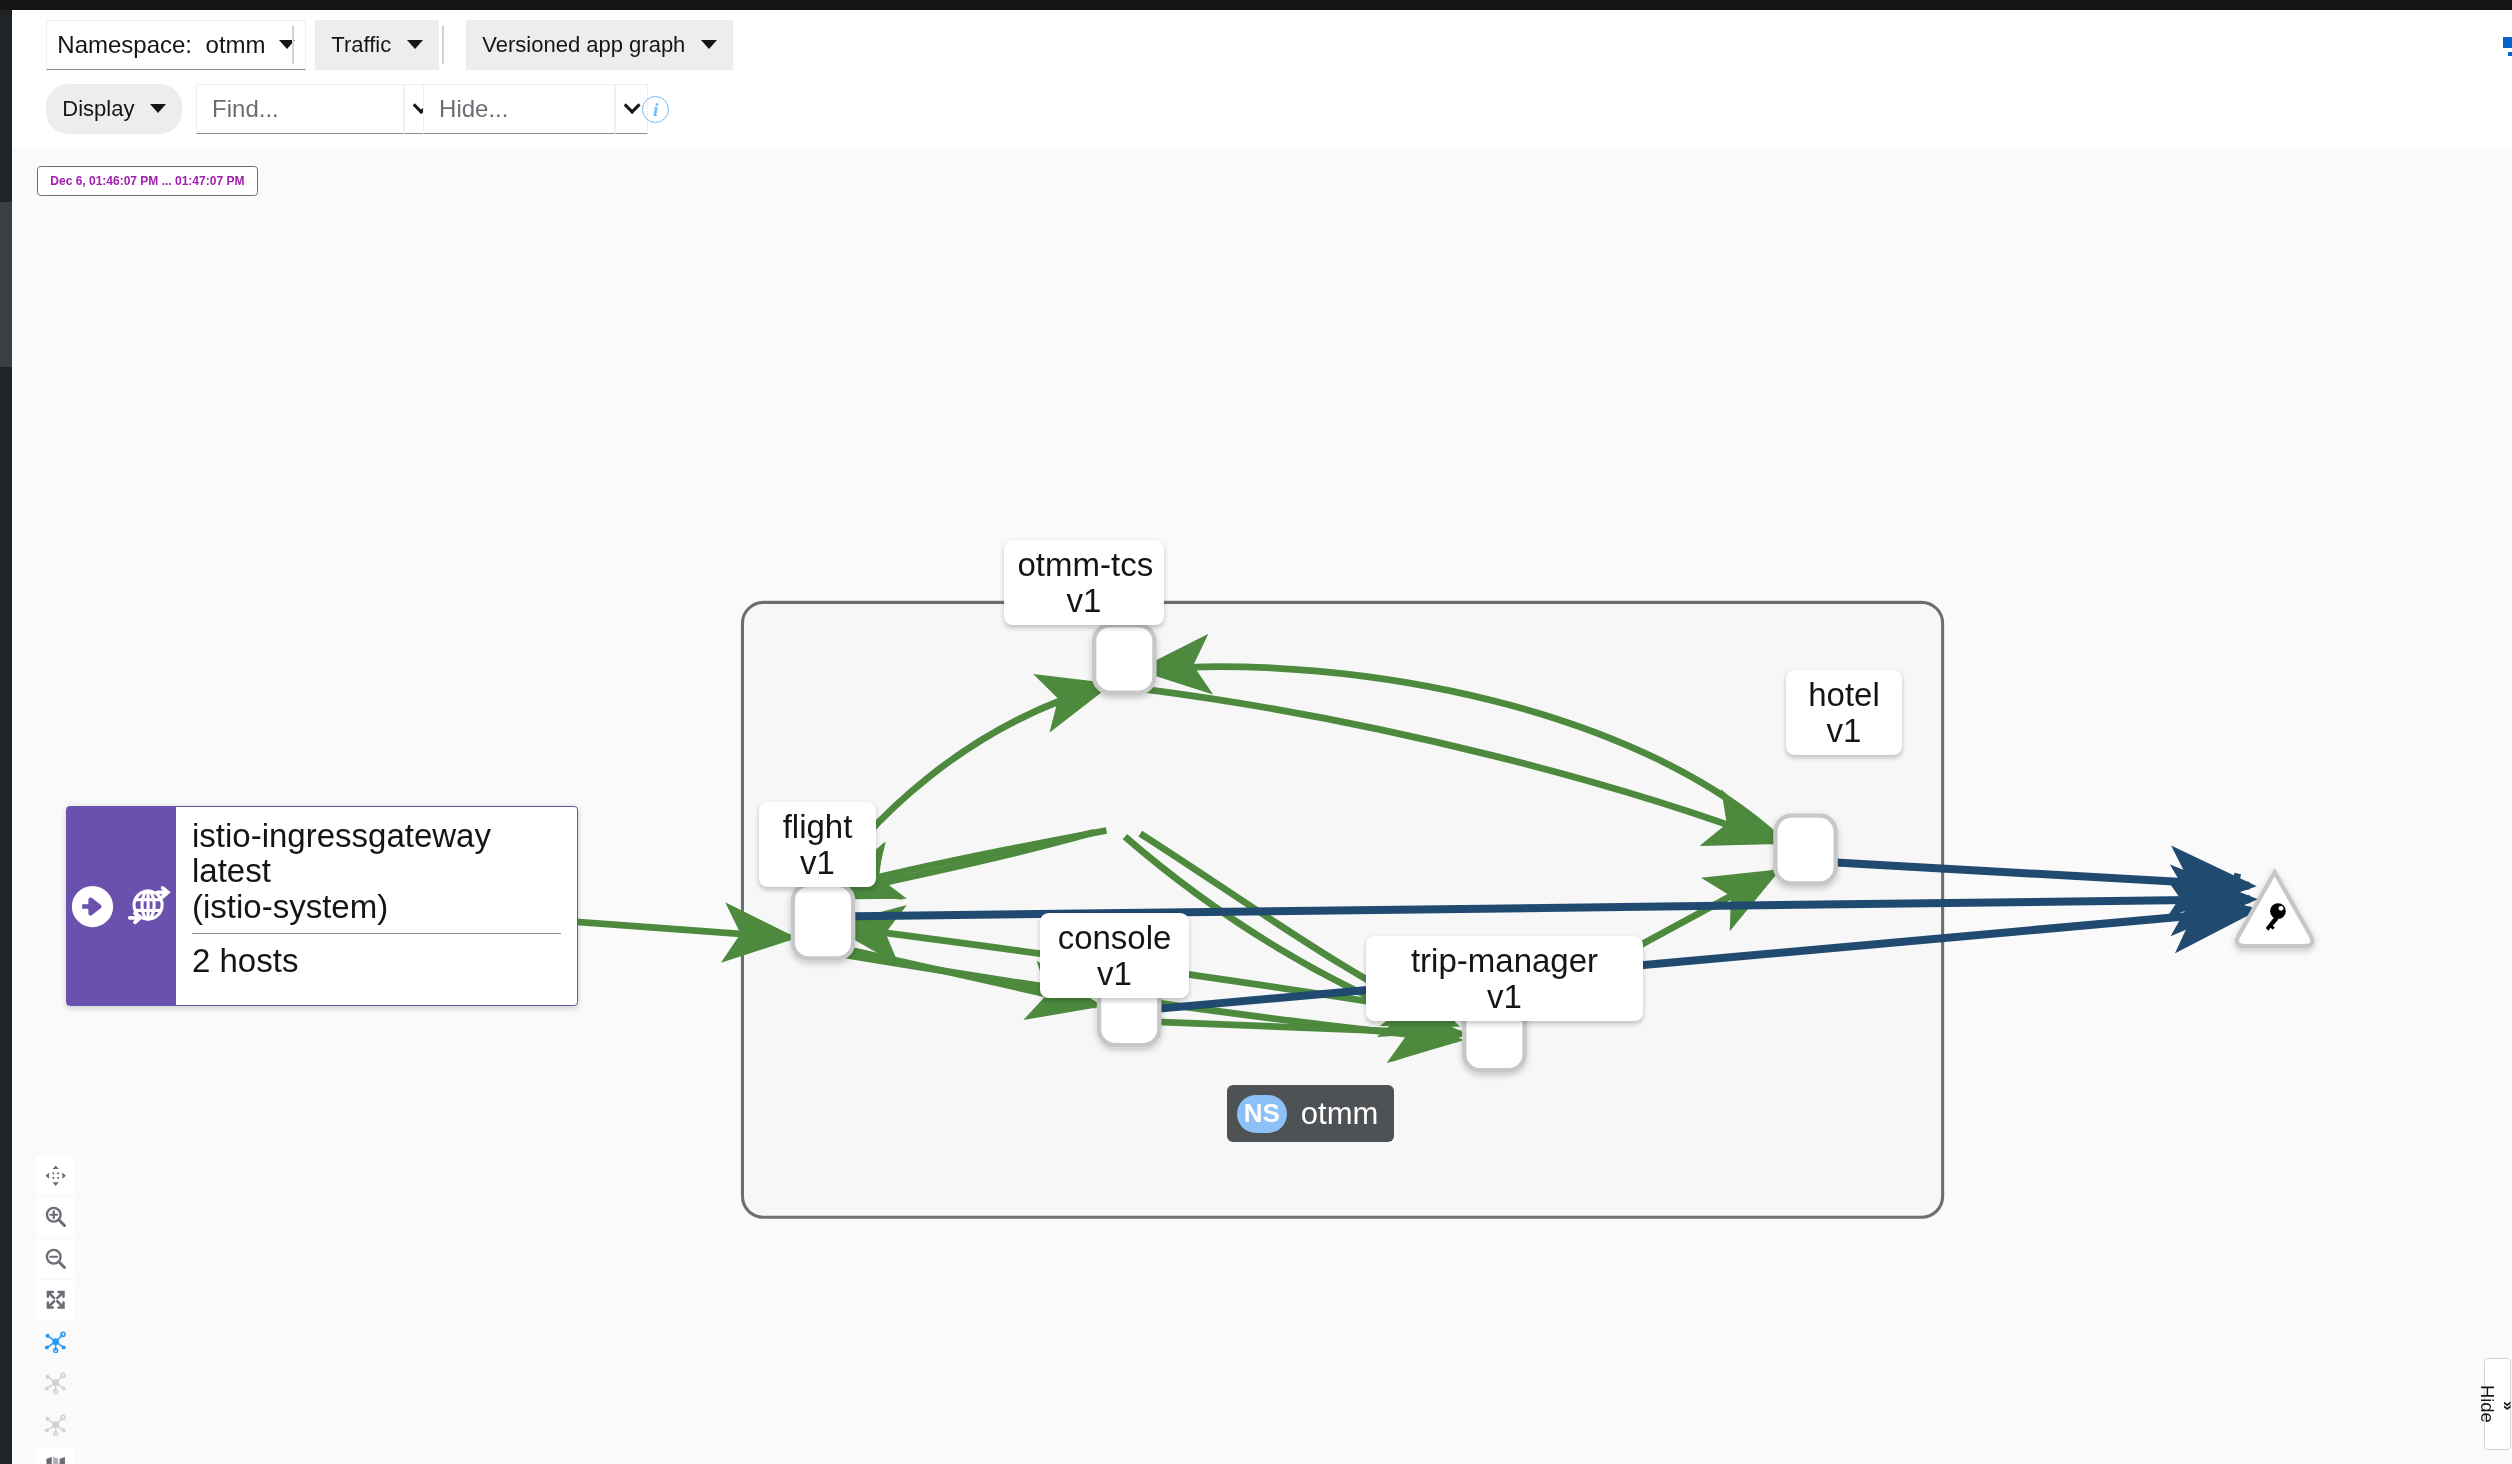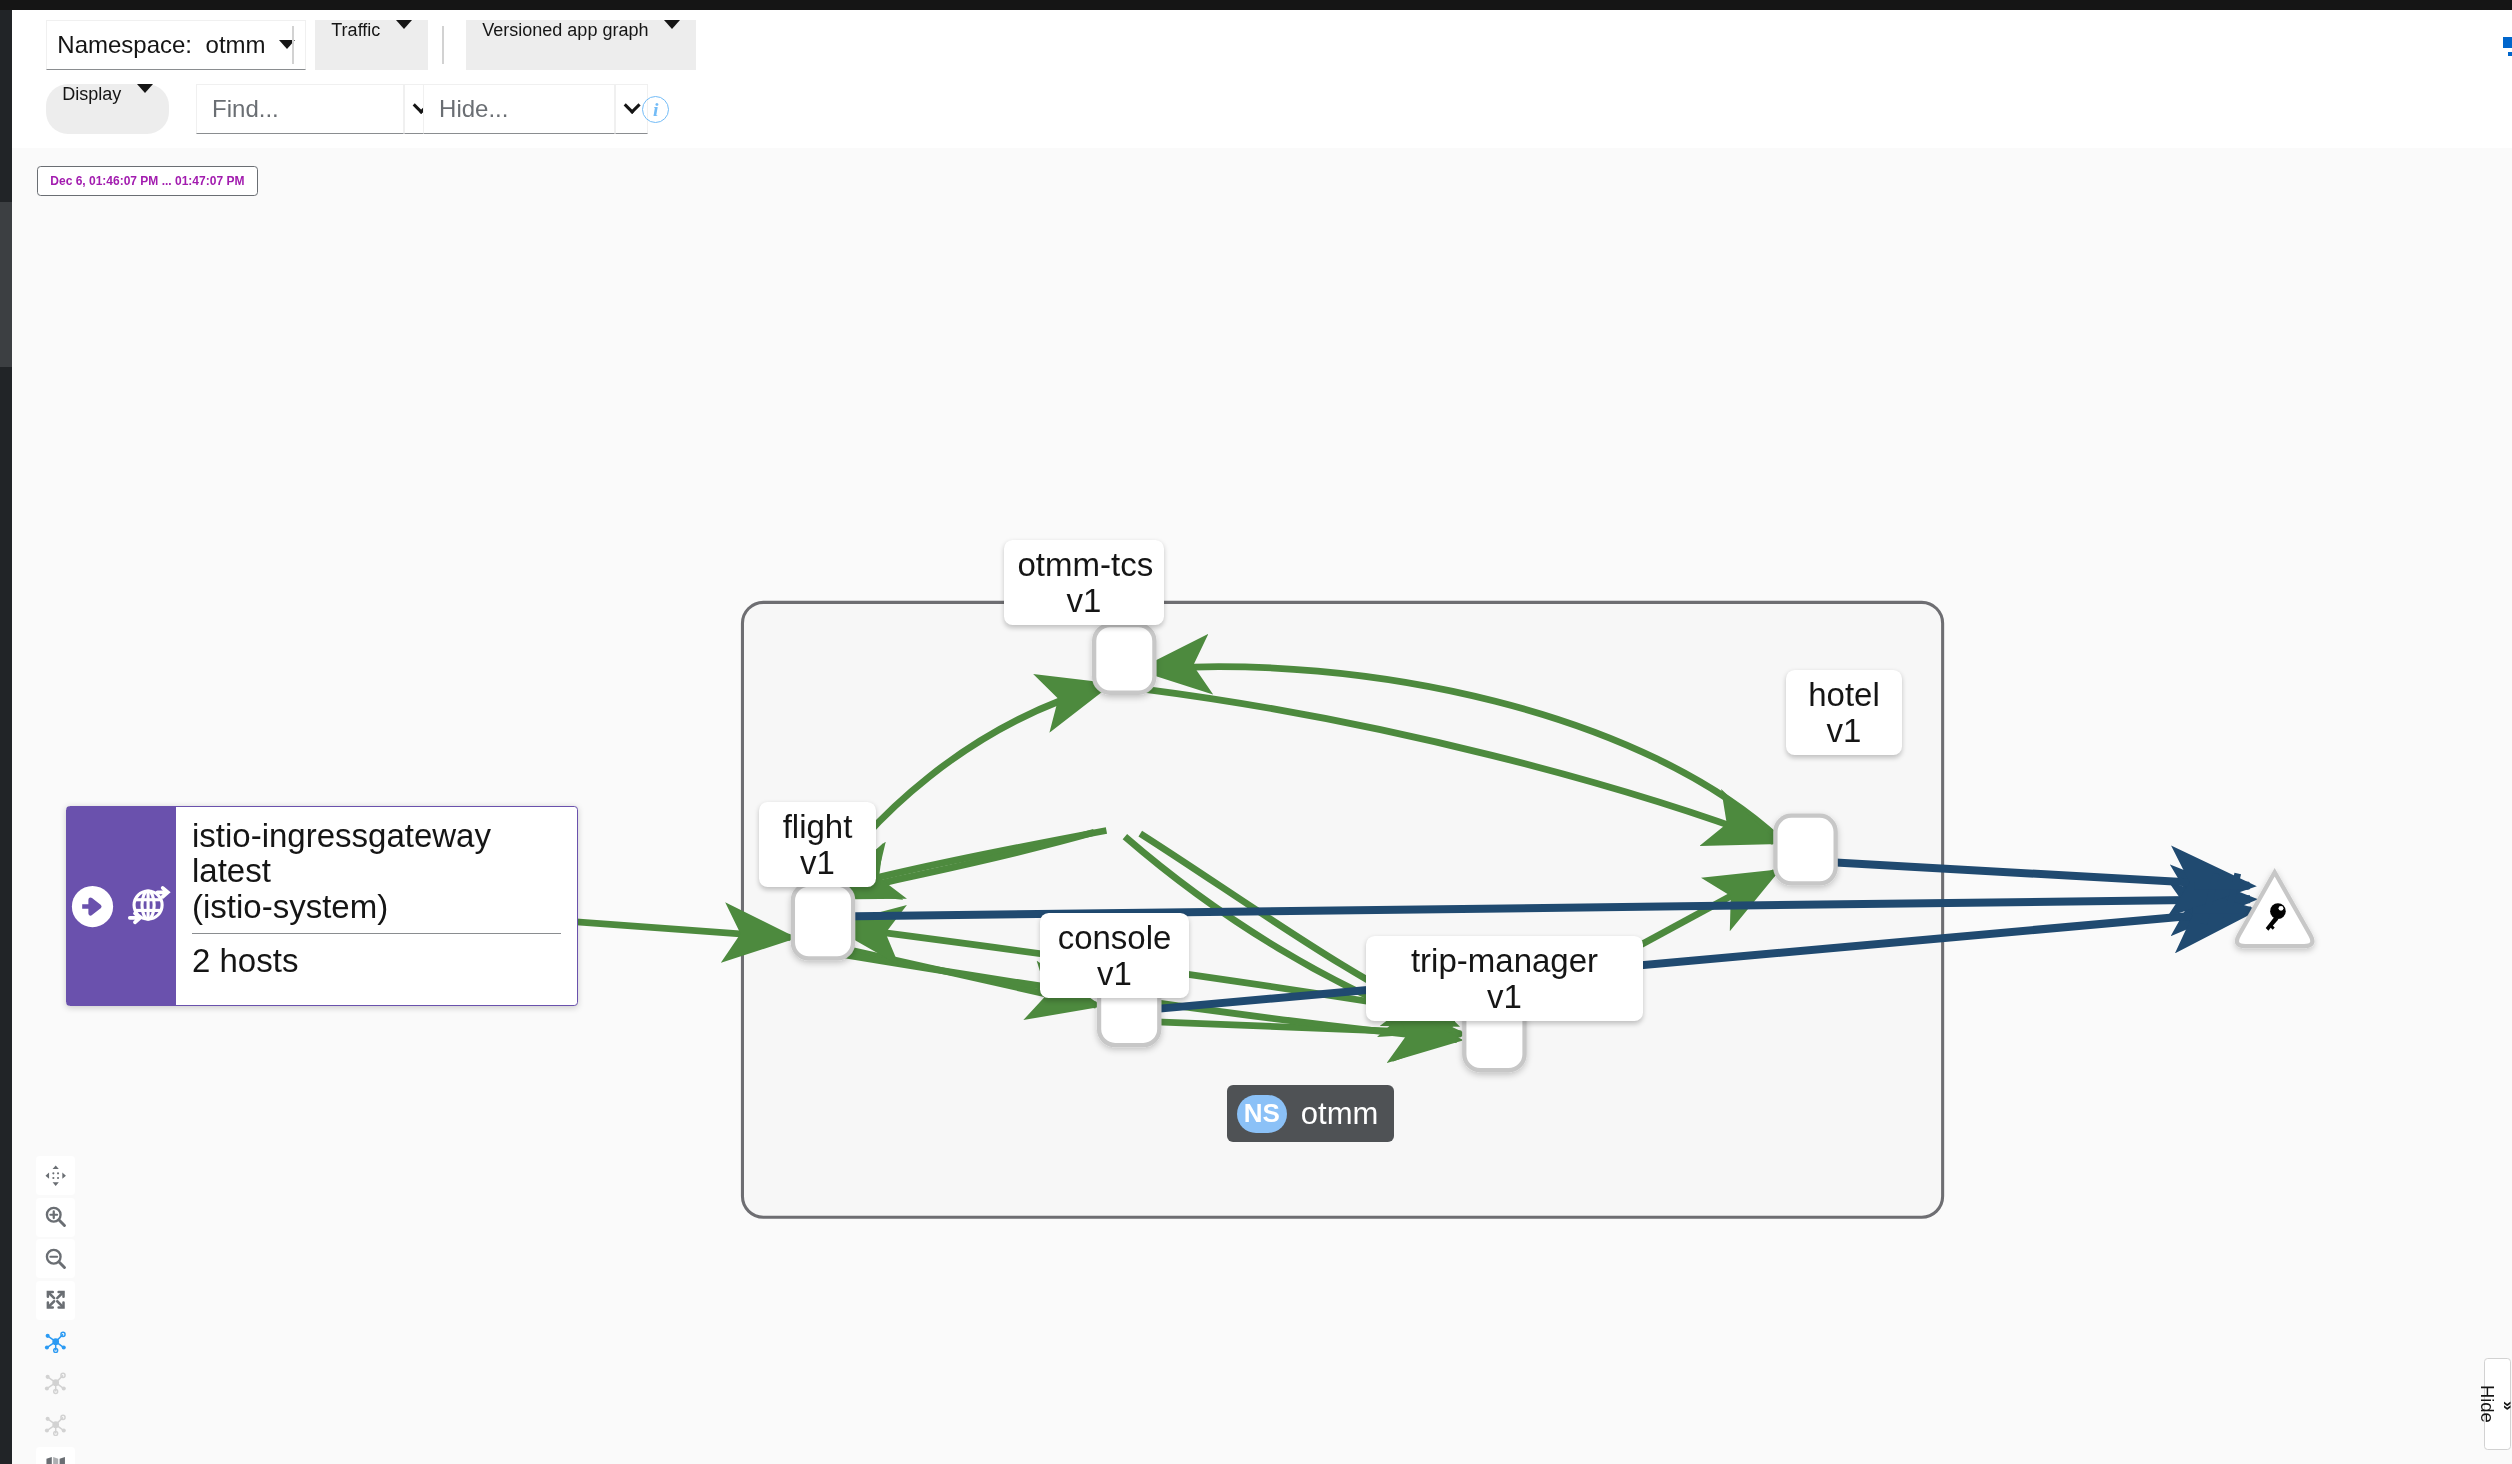--- a/index.html
+++ b/index.html
@@ -66,10 +66,10 @@
     background: #ededed;
     border: none;
     display: flex;
-    align-items: flex-start;
+    align-items: center;
     padding: 0 16px;
     gap: 16px;
-    font-size: 18px;
+    font-size: 22px;
     color: #151515;
     white-space: nowrap;
     cursor: pointer;

